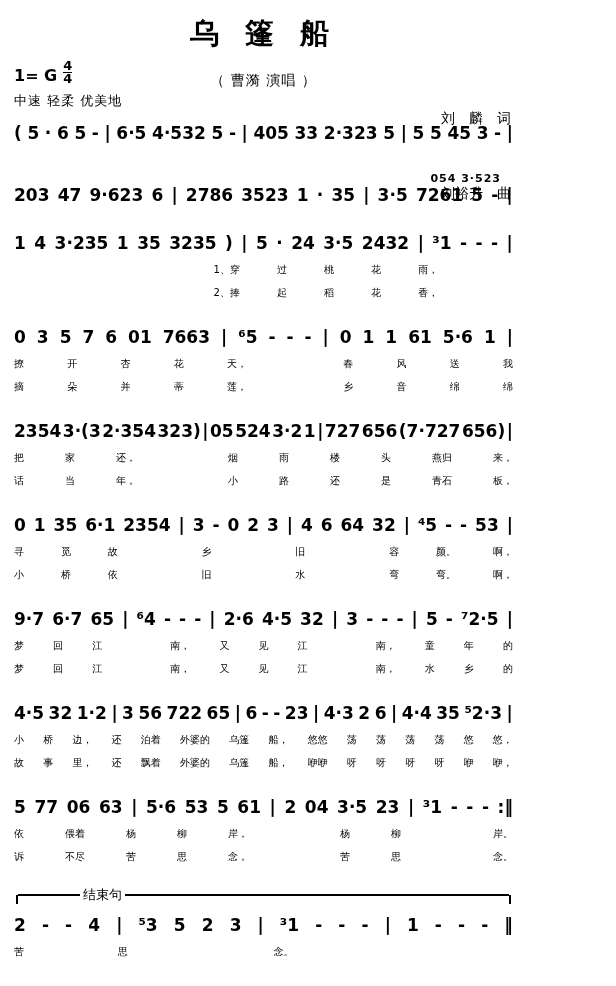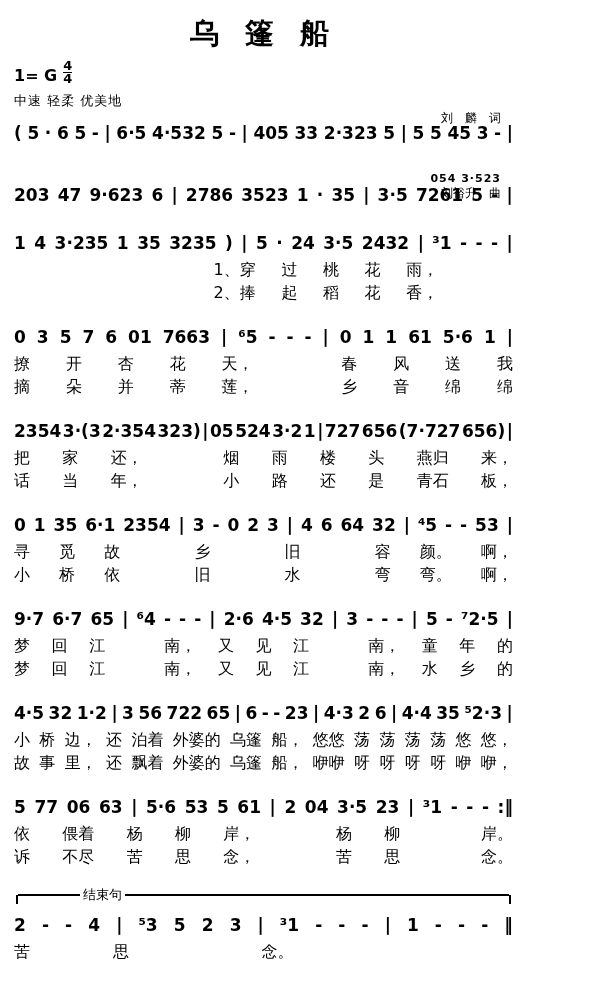--- a/index.html
+++ b/index.html
@@ -68,6 +68,7 @@
       </span>
     </div>
     <div class="tempo">中速 轻柔 优美地</div>
+    <div class="subtitle">（ 曹漪 演唱 ）</div>
     <div class="credits">
       <div>刘　麟　词</div>
       <div>刘裕升　曲</div>

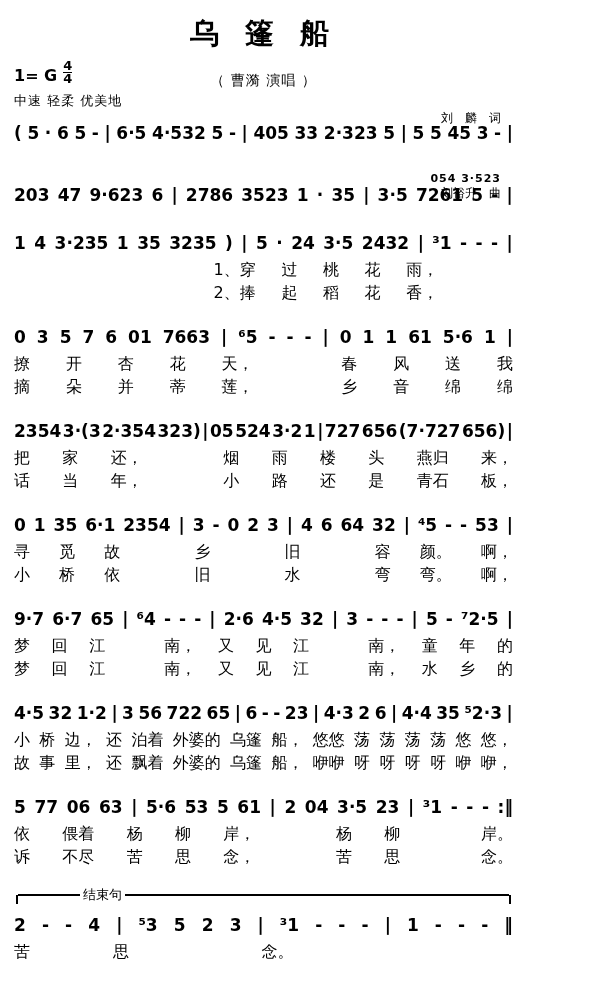--- a/index.html
+++ b/index.html
@@ -25,7 +25,7 @@
   .frac .den { border-top:1.5px solid #000; }
   .tempo { position:absolute; left:0; top:36px; font-size:13px; letter-spacing:1px; white-space:pre; }
   .subtitle { position:absolute; left:0; right:0; top:16px; text-align:center; font-size:14px; letter-spacing:1px; white-space:pre; }
-  .credits { position:absolute; right:12px; top:0; font-size:12px; line-height:25px; text-align:right; white-space:pre; }
+  .credits { position:absolute; right:2px; top:0; font-size:14px; line-height:25px; text-align:right; white-space:pre; }
 
   .sys { margin-bottom:18px; }
   .sys.s1 { margin-bottom:32px; }

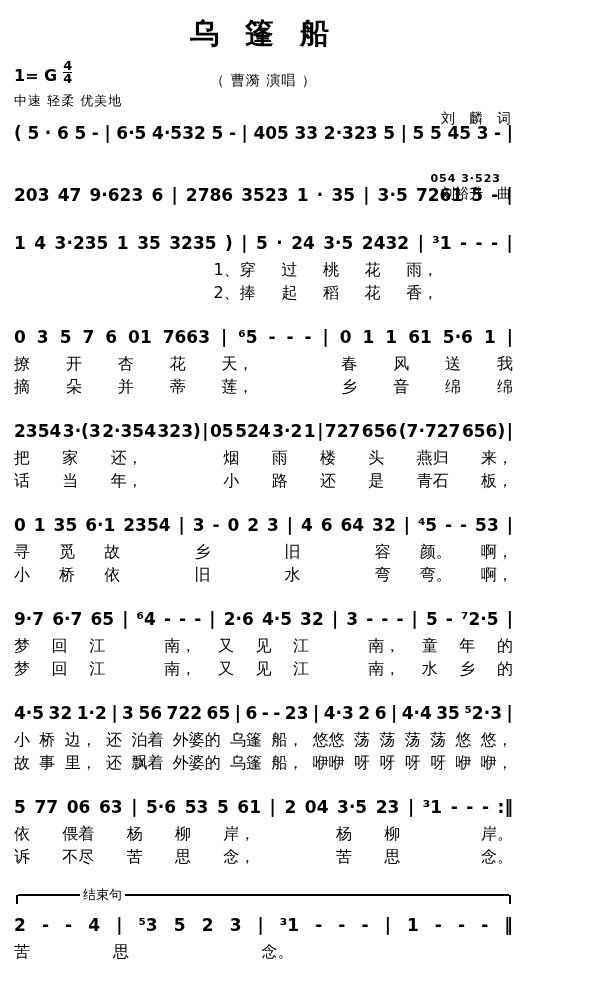--- a/index.html
+++ b/index.html
@@ -37,7 +37,7 @@
   }
   .lyric {
     display:flex; justify-content:space-between;
-    font-size:16px; line-height:23px;
+    font-size:10px; line-height:23px;
     white-space:pre;
     align-items:flex-end;
   }

